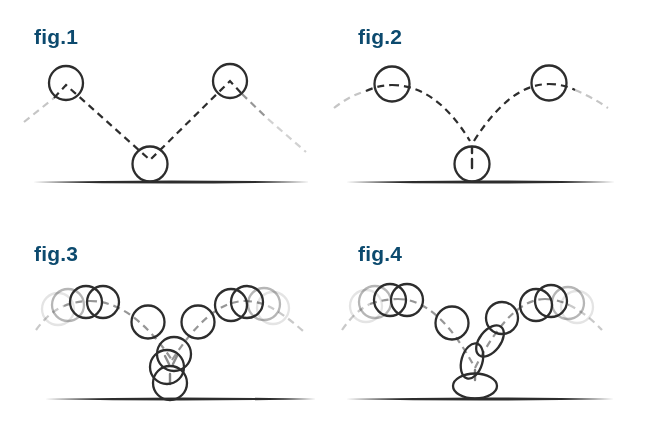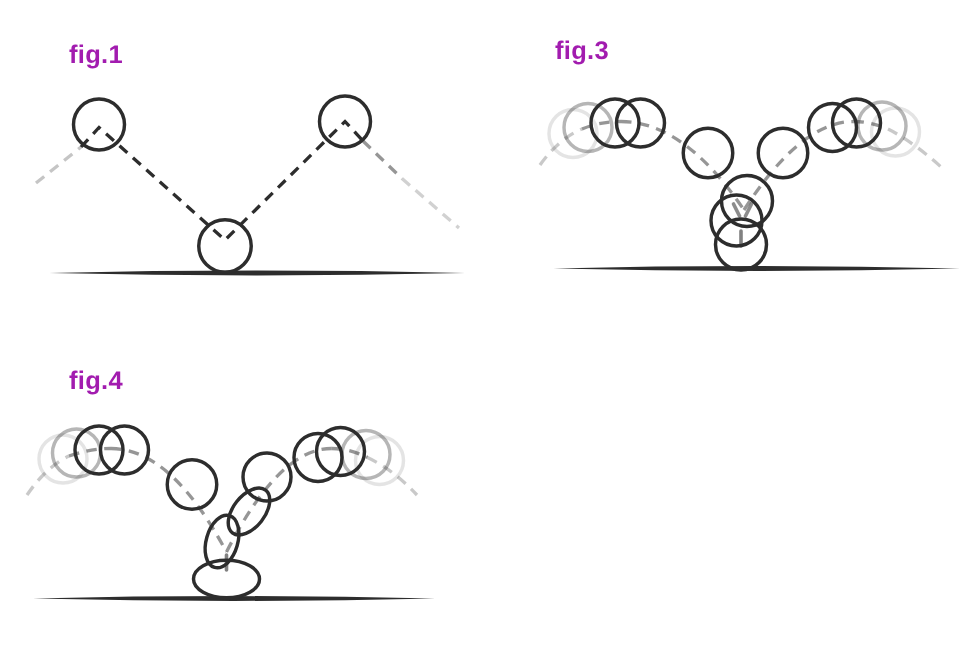--- a/index.html
+++ b/index.html
@@ -16,10 +16,9 @@
   .panel{position:relative;width:324px;height:220px;}
   .fig-label{
     position:absolute;left:34px;top:26px;
-    font-weight:700;font-size:17px;line-height:15px;
-    letter-spacing:0.2px;color:#a21caf;
+    font-weight:700;font-size:21px;line-height:15px;
+    letter-spacing:0.2px;color:#0c4a6e;
     font-family:"Liberation Sans", sans-serif;
-    margin-left:12px;
   }
   .panel.toprow .fig-label{top:29px;}
   .fig-svg{position:absolute;left:0;top:0;width:324px;height:220px;display:block;}

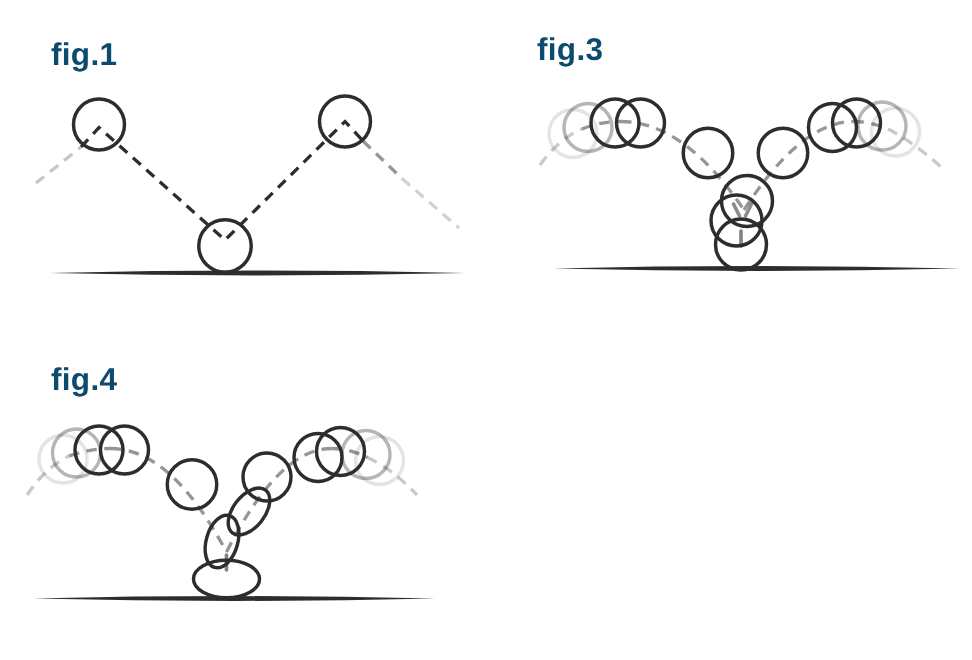--- a/index.html
+++ b/index.html
@@ -39,6 +39,23 @@
         <circle cx="230" cy="81" r="17" fill="none" stroke="#2d2d2d" stroke-width="2.3" opacity="1"></circle>
       </svg>
     <div class="fig-label">fig.1</div>
+  </section>
+  <section class="panel toprow">
+    <svg class="fig-svg" viewBox="0 0 324 220">
+        <path d="M 22 182 Q 156.5 178.8 291 182 Q 156.5 185.2 22 182 Z" fill="#2d2d2d"></path>
+        <path d="M 10 108 Q 25 96 42 91" fill="none" stroke="#2d2d2d" stroke-width="2.2" stroke-dasharray="7 5" stroke-linecap="butt" opacity="0.28"></path>
+        <path d="M 42 91 Q 55 85 68 85" fill="none" stroke="#2d2d2d" stroke-width="2.2" stroke-dasharray="7 5" stroke-linecap="butt" opacity="1"></path>
+        <path d="M 68 85 Q 112 85 146 141" fill="none" stroke="#2d2d2d" stroke-width="2.2" stroke-dasharray="7 5" stroke-linecap="butt" opacity="1"></path>
+        <path d="M 150 141 Q 186 84 225 84" fill="none" stroke="#2d2d2d" stroke-width="2.2" stroke-dasharray="7 5" stroke-linecap="butt" opacity="1"></path>
+        <path d="M 225 84 Q 238 84 251 90" fill="none" stroke="#2d2d2d" stroke-width="2.2" stroke-dasharray="7 5" stroke-linecap="butt" opacity="1"></path>
+        <path d="M 251 90 Q 268 97 284 108" fill="none" stroke="#2d2d2d" stroke-width="2.2" stroke-dasharray="7 5" stroke-linecap="butt" opacity="0.28"></path>
+        <circle cx="68" cy="84" r="17.5" fill="none" stroke="#2d2d2d" stroke-width="2.3" opacity="1"></circle>
+        <circle cx="148" cy="164" r="17.5" fill="none" stroke="#2d2d2d" stroke-width="2.3" opacity="1"></circle>
+        <circle cx="225" cy="83" r="17.5" fill="none" stroke="#2d2d2d" stroke-width="2.3" opacity="1"></circle>
+        <path d="M 148 147 L 148 153" fill="none" stroke="#2d2d2d" stroke-width="2.4" stroke-linecap="round" opacity="1"></path>
+        <path d="M 148 159 L 148 168" fill="none" stroke="#2d2d2d" stroke-width="2.4" stroke-linecap="round" opacity="1"></path>
+      </svg>
+    <div class="fig-label">fig.2</div>
   </section>
   <section class="panel">
     <svg class="fig-svg" viewBox="0 0 324 220">

